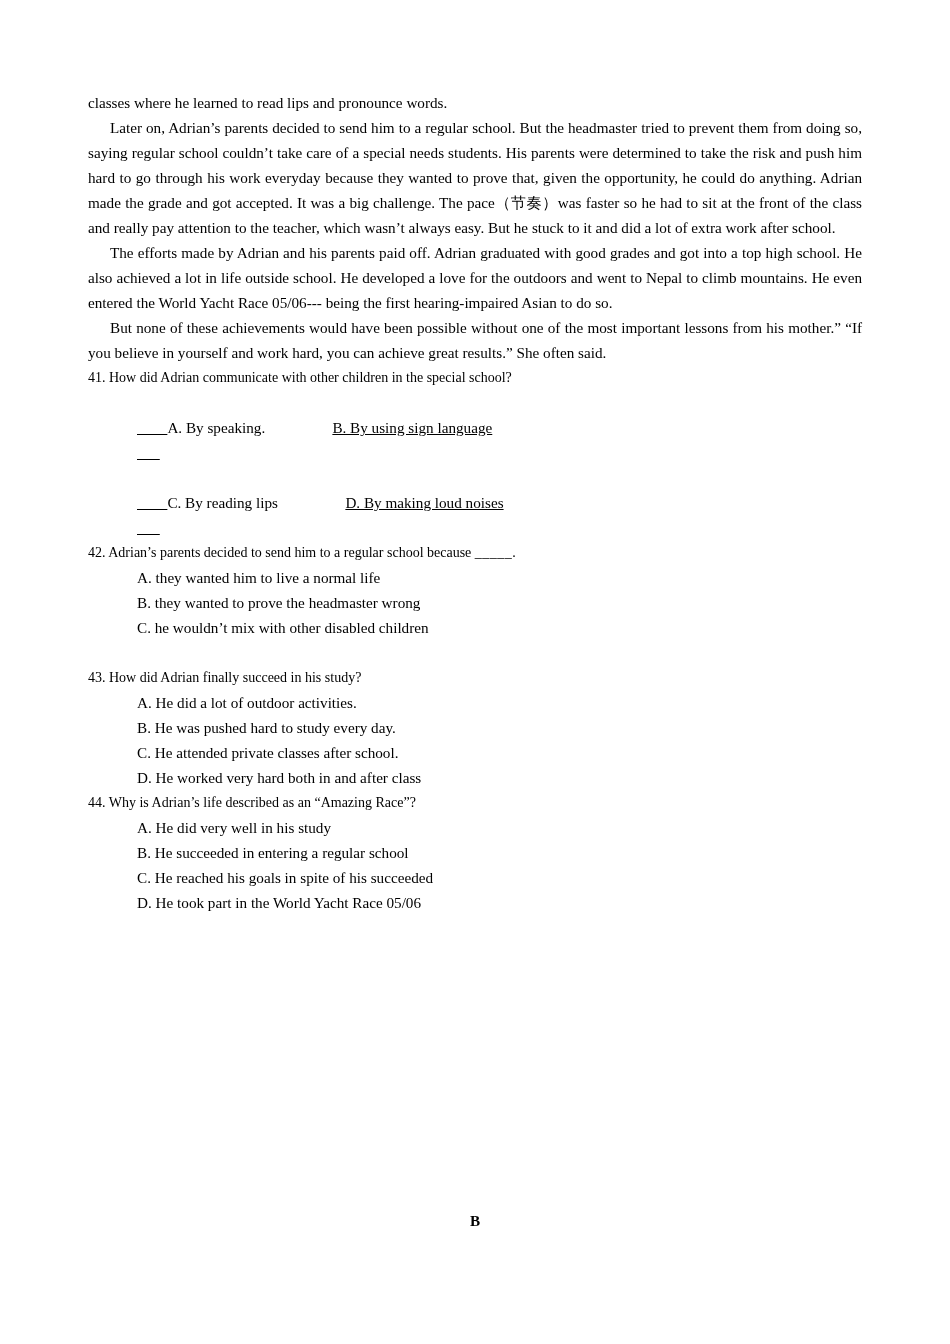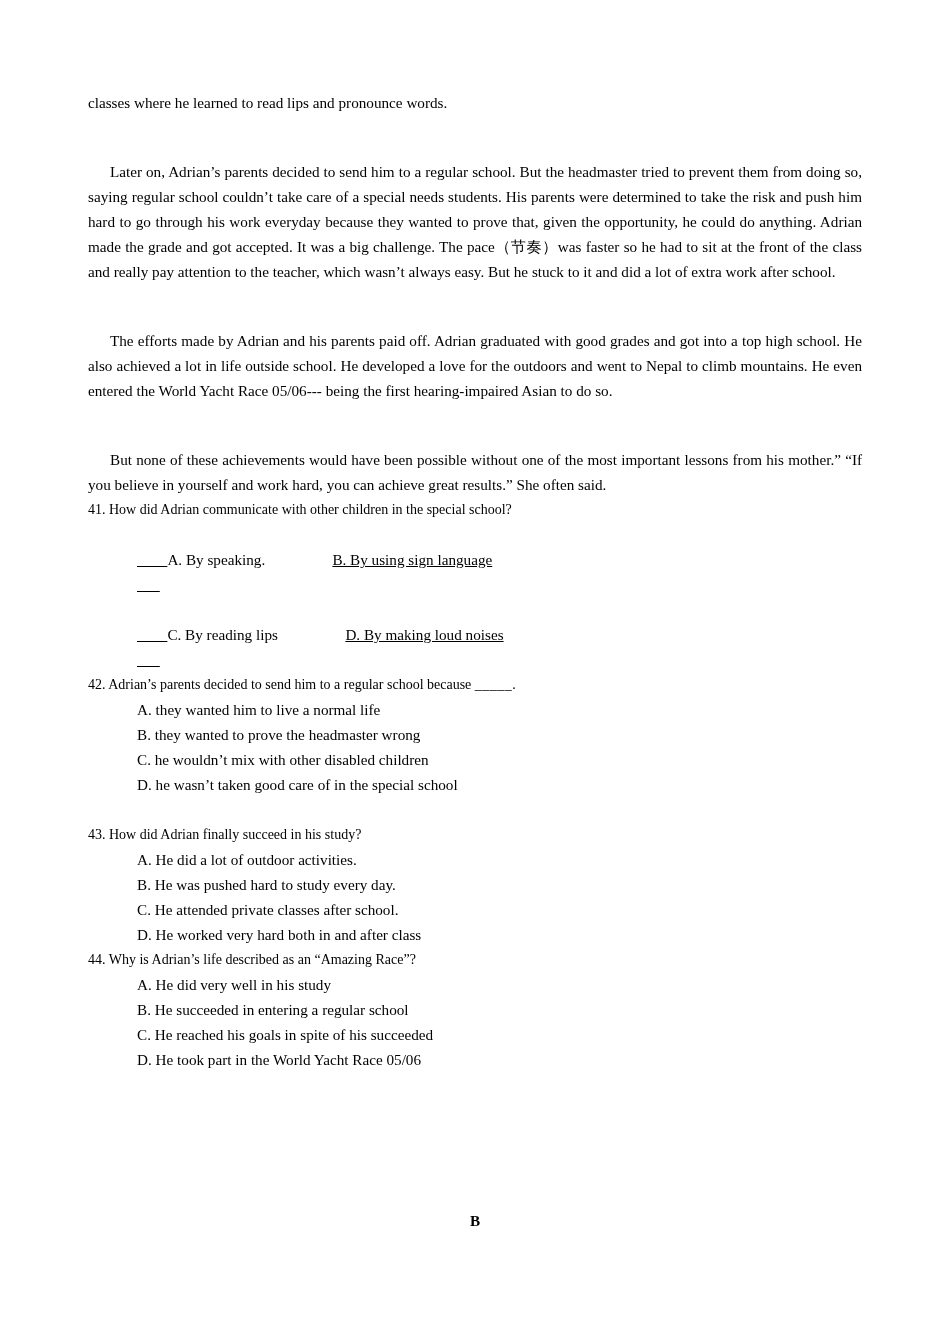--- a/index.html
+++ b/index.html
@@ -42,7 +42,6 @@
   }
   .para.indent {
     text-indent: 22px;
-    margin-top: 44px;
   }
   .para.flush {
     text-indent: 0;

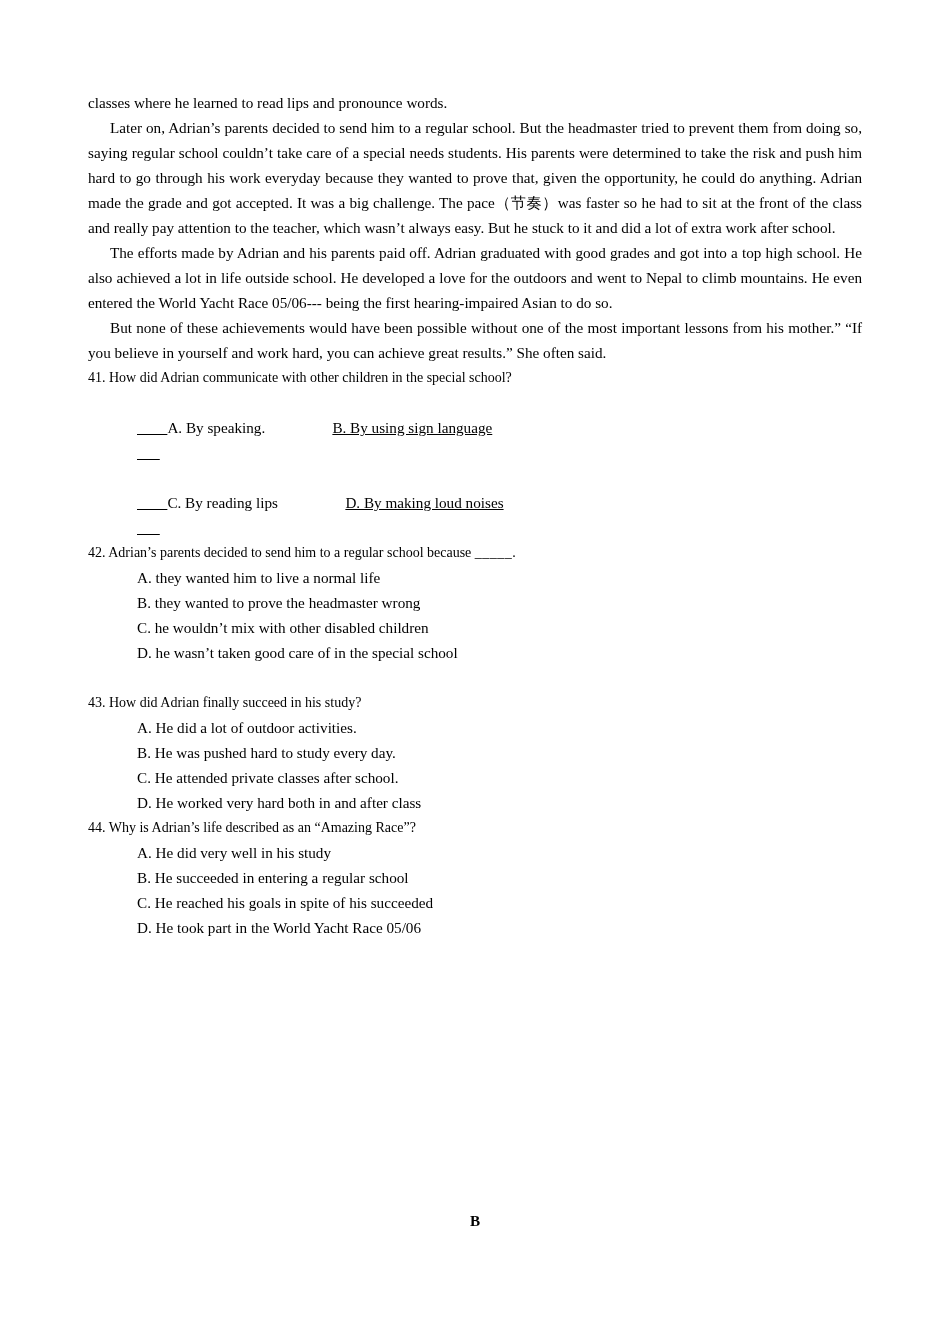--- a/index.html
+++ b/index.html
@@ -151,7 +151,6 @@
       <p class="opt">A. they wanted him to live a normal life</p>
       <p class="opt">B. they wanted to prove the headmaster wrong</p>
       <p class="opt">C. he wouldn’t mix with other disabled children</p>
-      <p class="opt">D. he wasn’t taken good care of in the special school</p>
     </div>
 
     <div class="spacer-line">&nbsp;</div>

